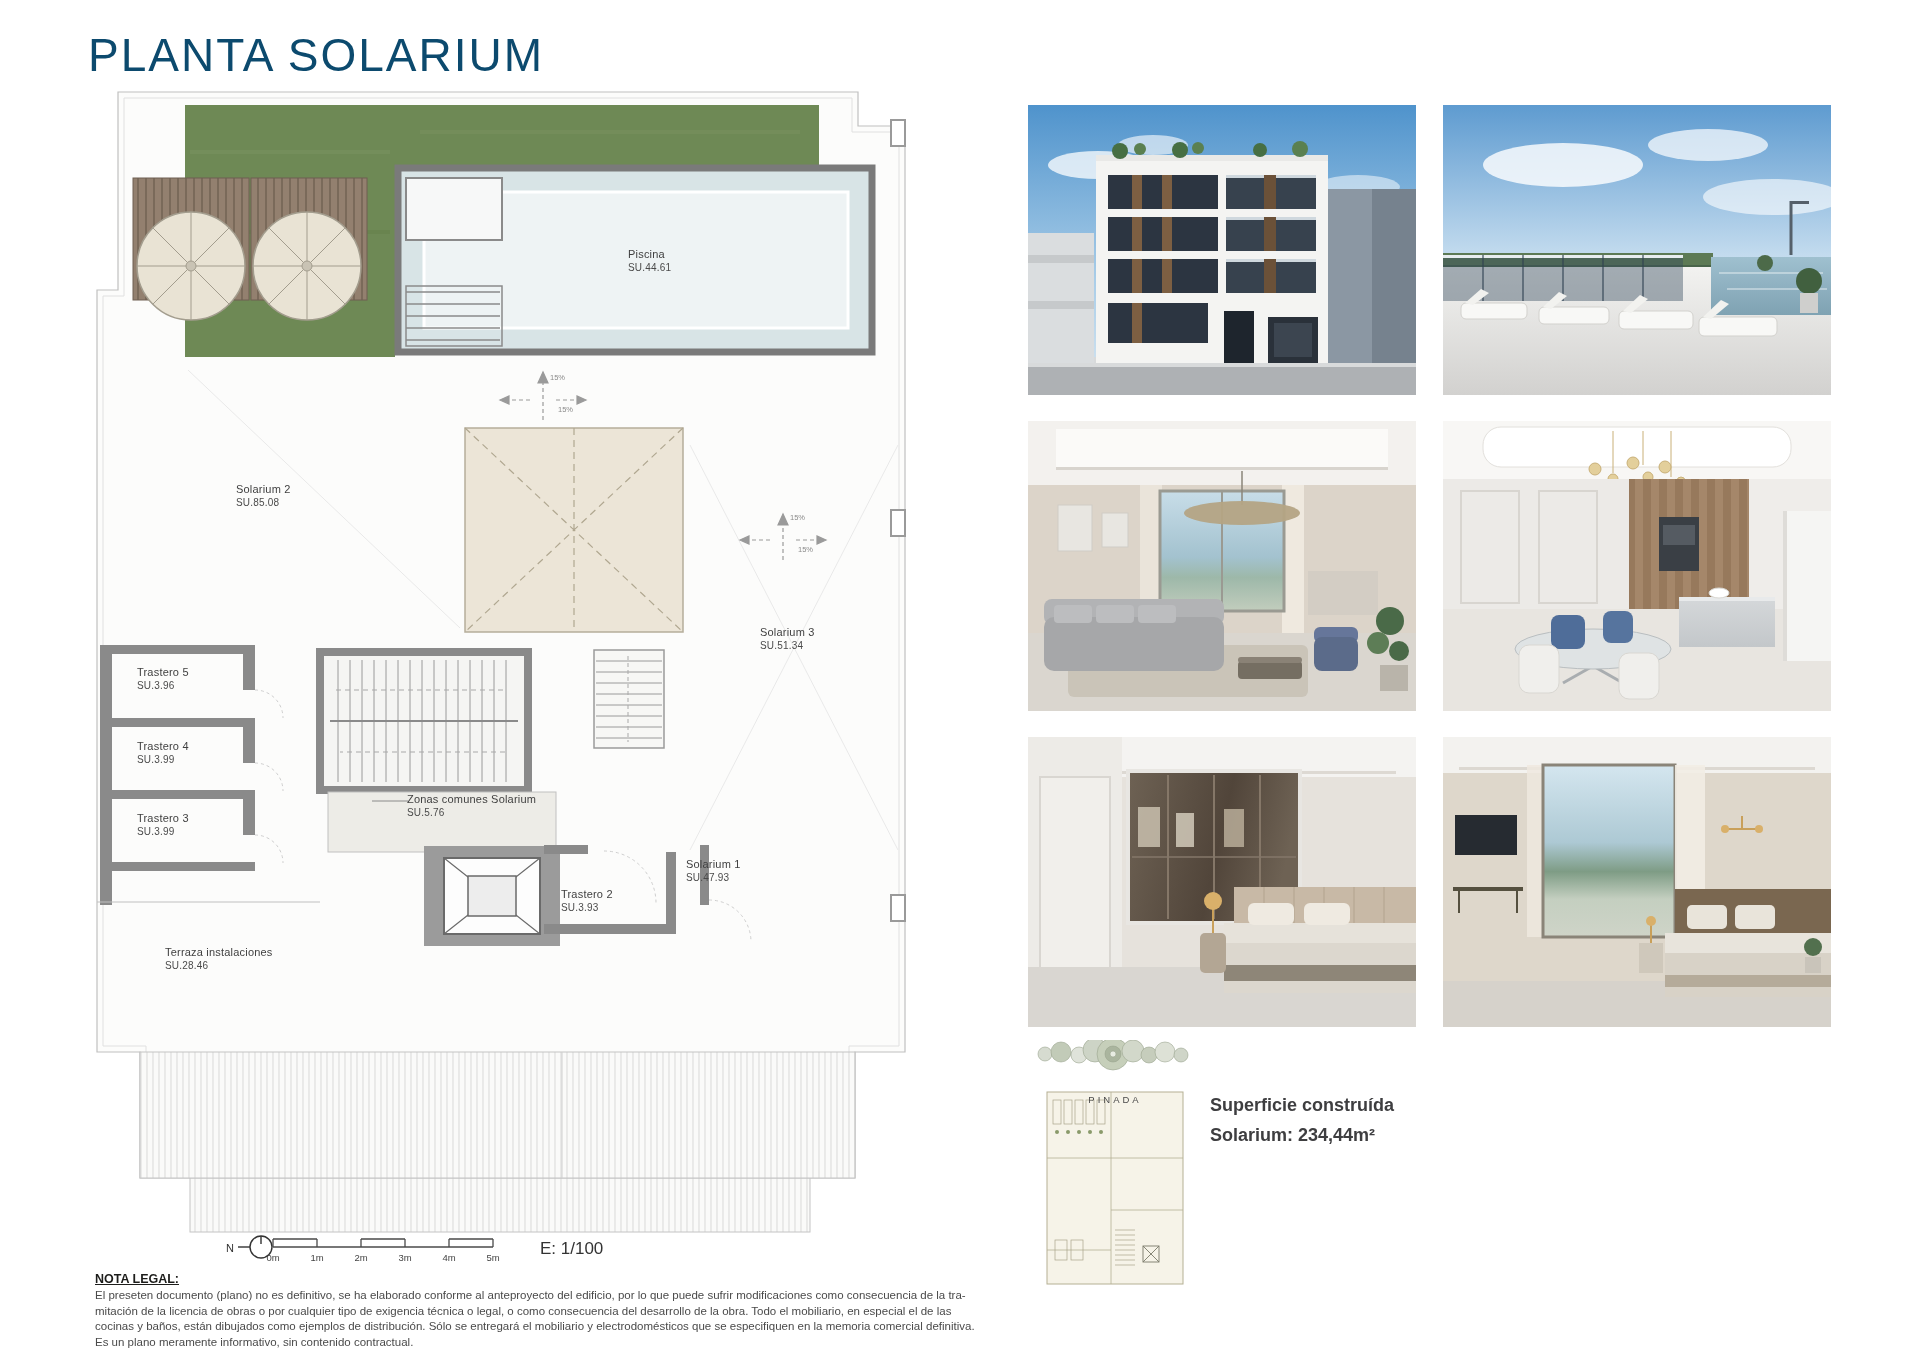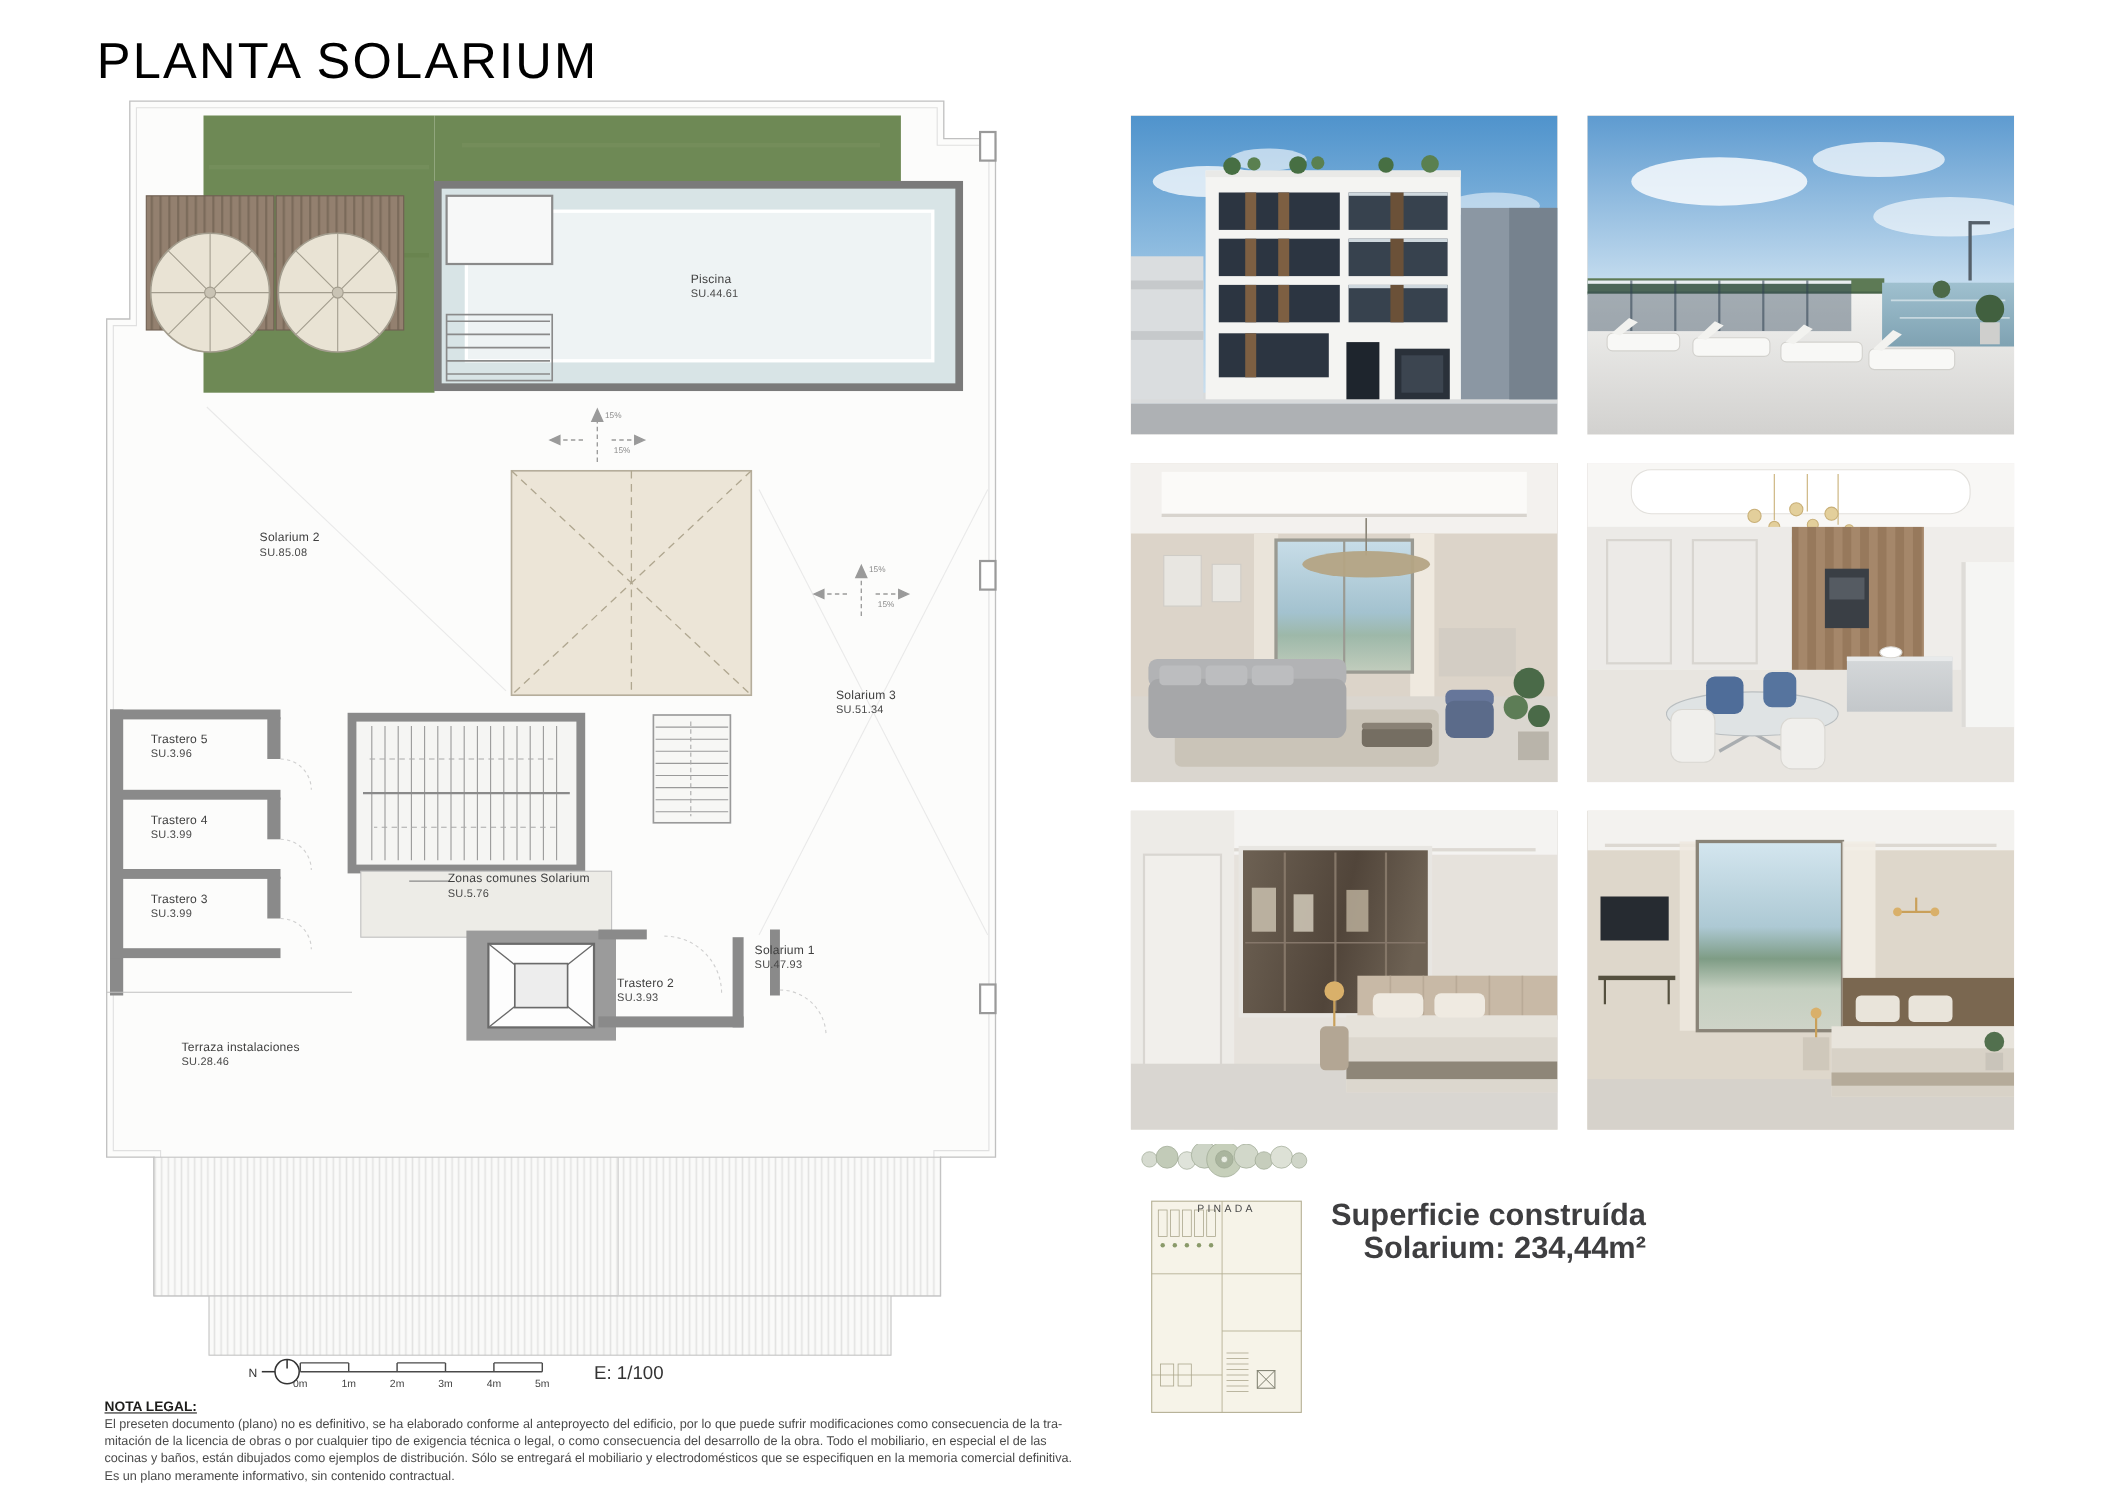--- a/index.html
+++ b/index.html
@@ -6,7 +6,7 @@
   .page{position:relative;width:1920px;height:1358px;background:#ffffff;overflow:hidden;
         font-family:"Liberation Sans",sans-serif;color:#222;}
   .title{position:absolute;left:88px;top:28px;font-size:46px;letter-spacing:2px;
-         font-weight:400;color:#000000;white-space:nowrap;}
+         font-weight:400;color:#0c4a6e;white-space:nowrap;}
   .plan-svg{position:absolute;left:85px;top:80px;width:835px;height:1190px;}
   svg{font-family:inherit;}
   .room-label{position:absolute;font-size:11px;line-height:13px;color:#3f3f3f;letter-spacing:.2px;white-space:nowrap;}

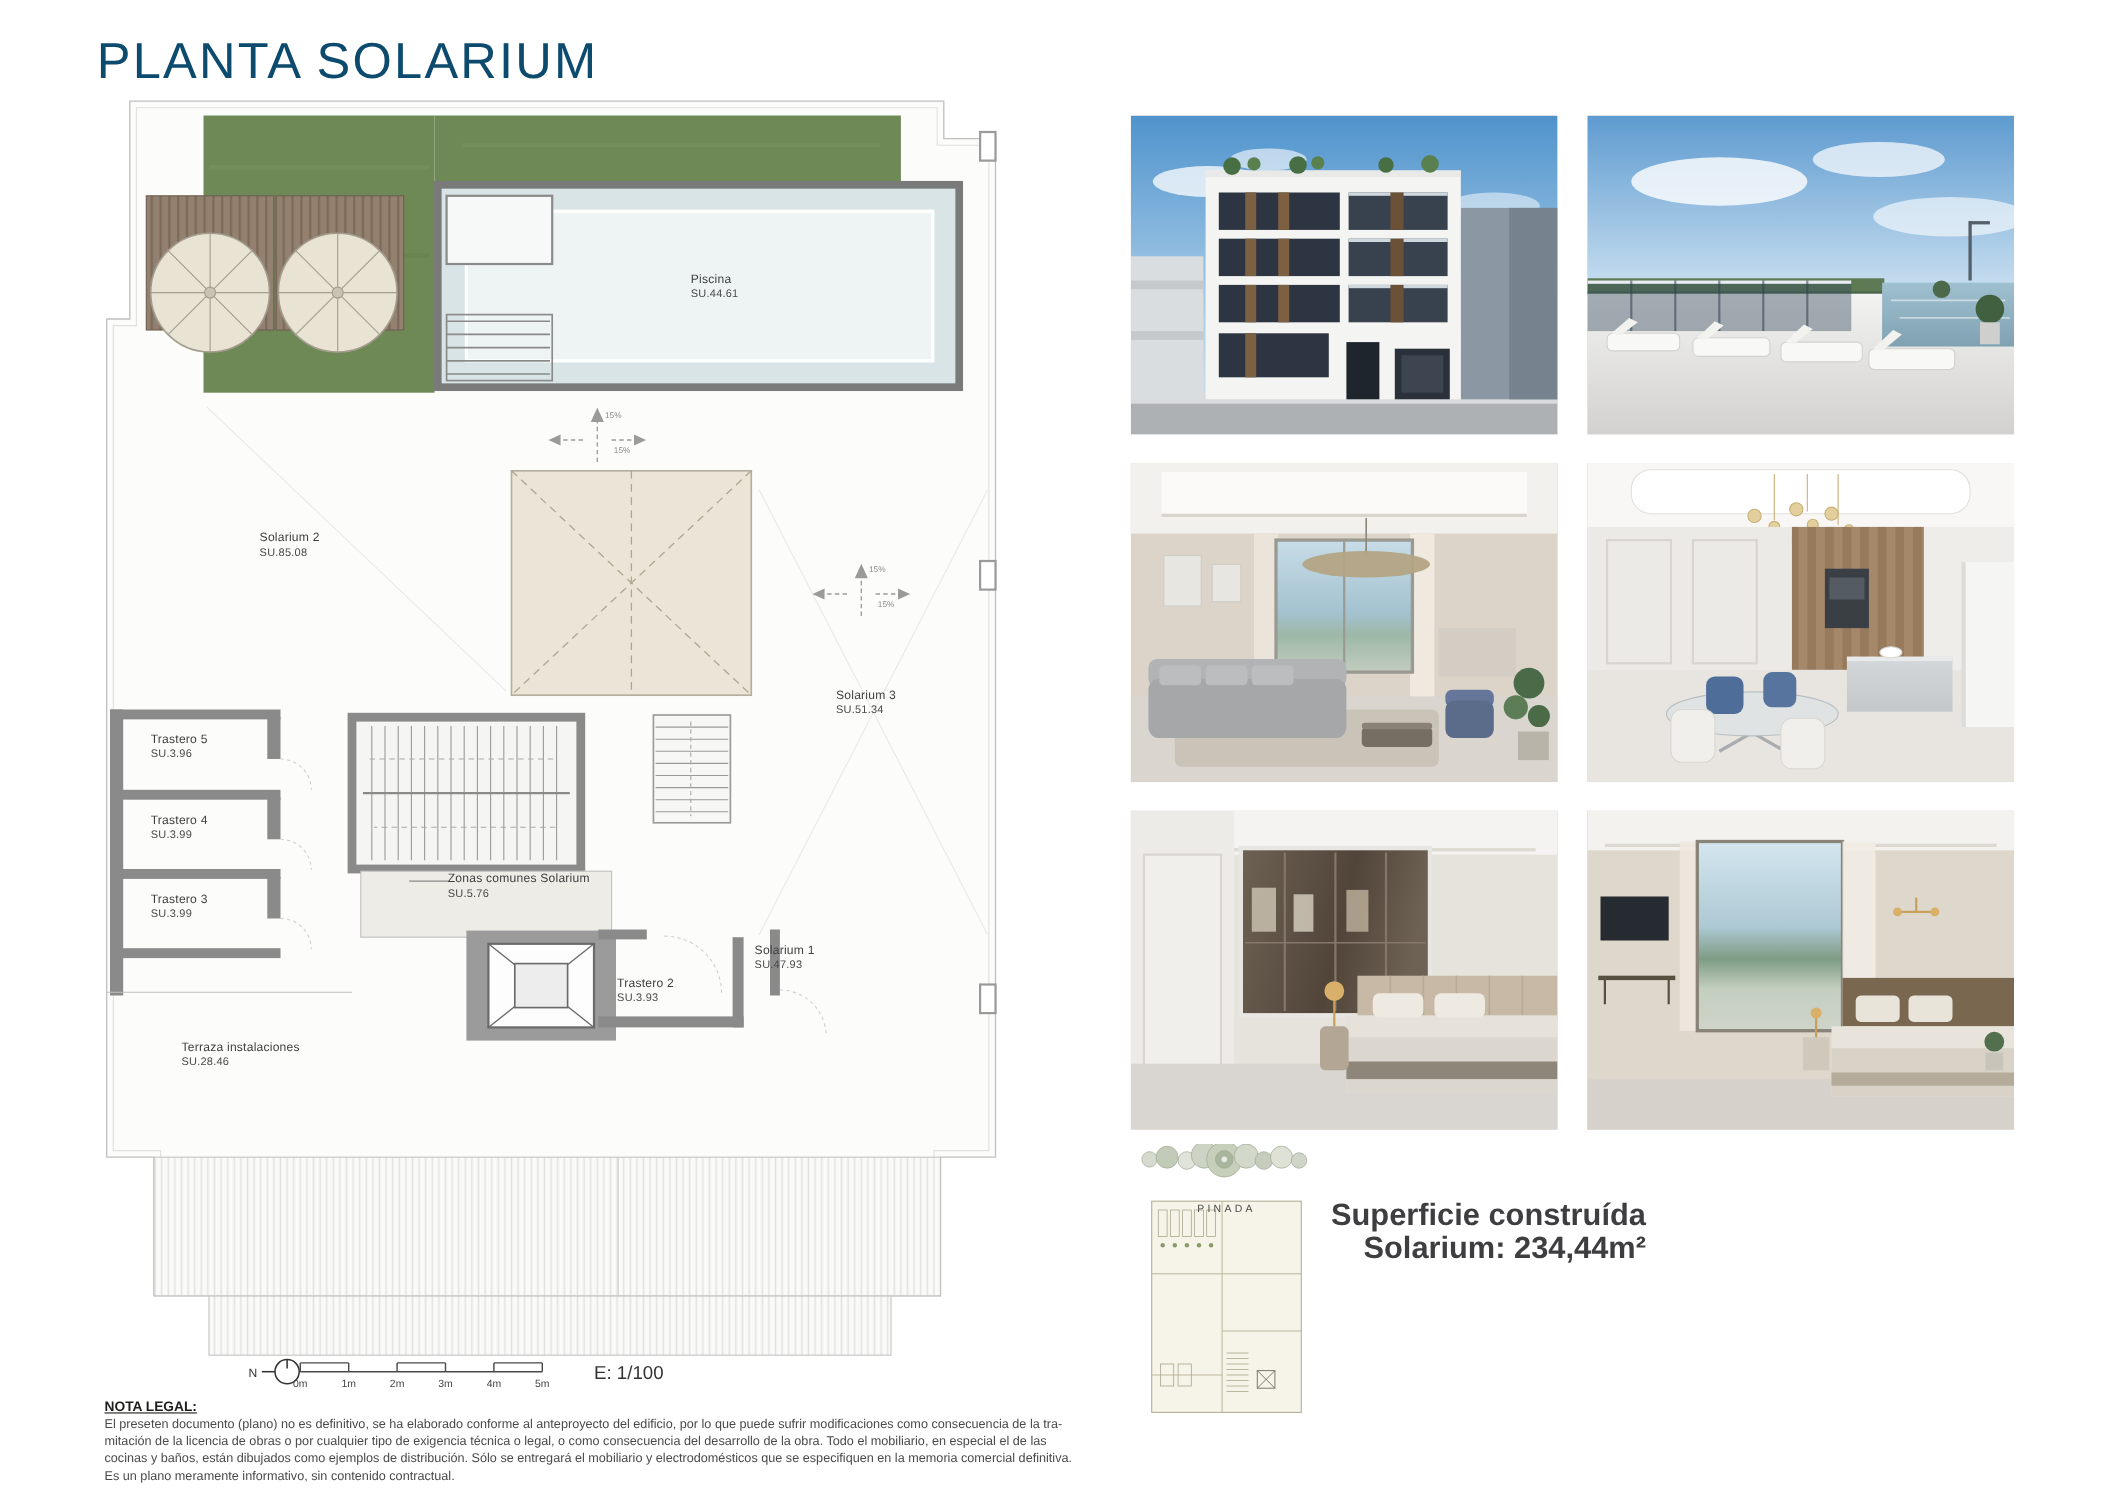--- a/index.html
+++ b/index.html
@@ -18,8 +18,8 @@
   .mini-svg{position:absolute;left:1035px;top:1040px;width:160px;height:250px;}
   .pinada{position:absolute;left:1035px;top:1070px;width:160px;text-align:center;
           font-size:9.5px;letter-spacing:3px;color:#4a4a4a;margin-top:24px;}
-  .summary{position:absolute;left:1210px;top:1090px;font-size:28px;font-weight:700;
-           line-height:30px;color:#3e3e40;text-align:right;}
+  .summary{position:absolute;left:1210px;top:1090px;font-size:18px;font-weight:700;
+           line-height:30px;color:#3e3e40;}
   .legal{position:absolute;left:95px;top:1272px;width:950px;color:#4a4a4a;}
   .legal .h{font-size:12.5px;font-weight:700;color:#1d1d1b;margin-bottom:2px;text-decoration:underline;}
   .legal .b{font-size:11.5px;line-height:15.5px;white-space:pre-line;}

